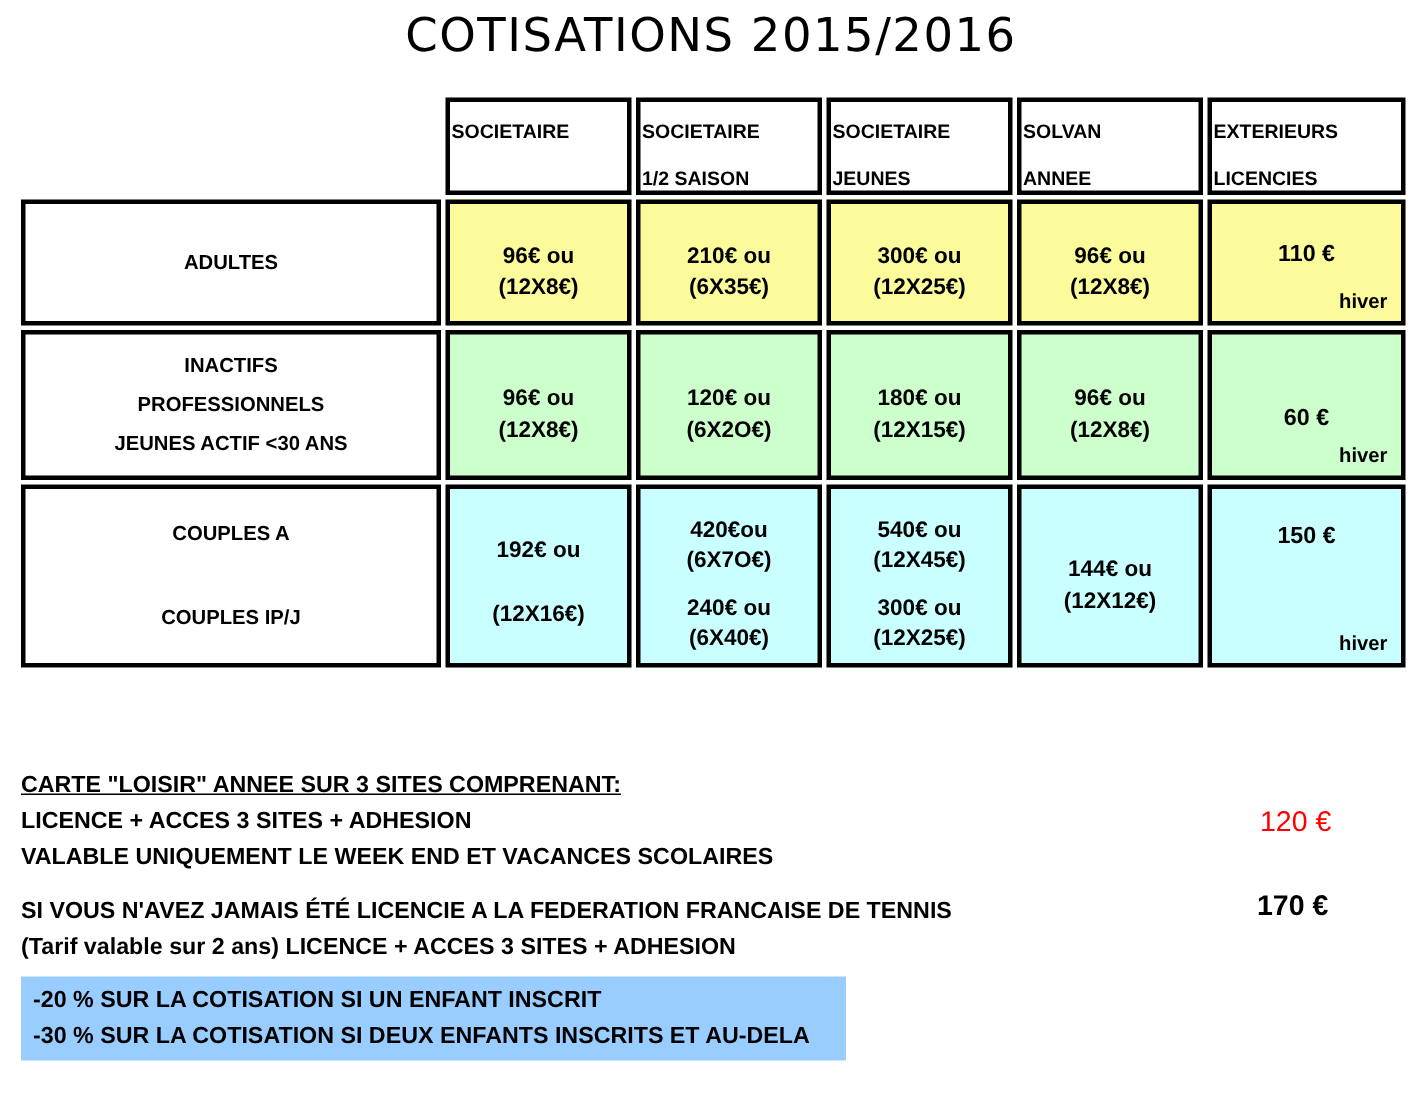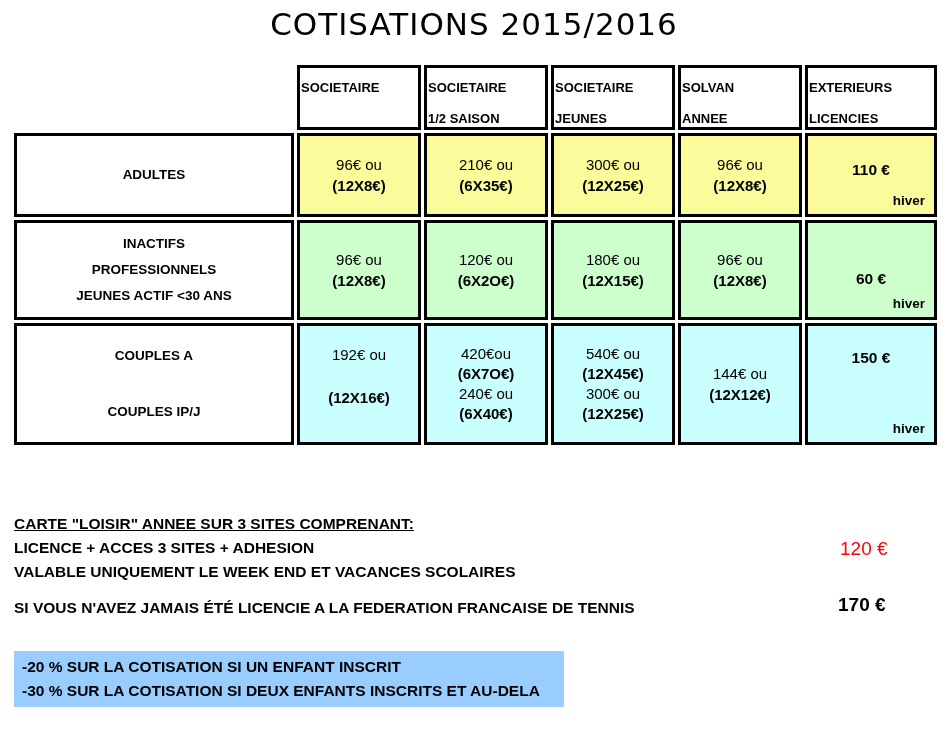--- a/index.html
+++ b/index.html
@@ -49,7 +49,7 @@
   .c-y { background:#FBFB9B; }
   .c-g { background:#CCFFCC; }
   .c-c { background:#C9FFFF; }
-  .ln { font-weight:400; line-height:21px; }
+  .ln { font-weight:700; line-height:21px;margin-top:12px; }
   .lb { font-weight:bold; line-height:21px; }
   td.cell.four .ln, td.cell.four .lb { line-height:20px; }
 

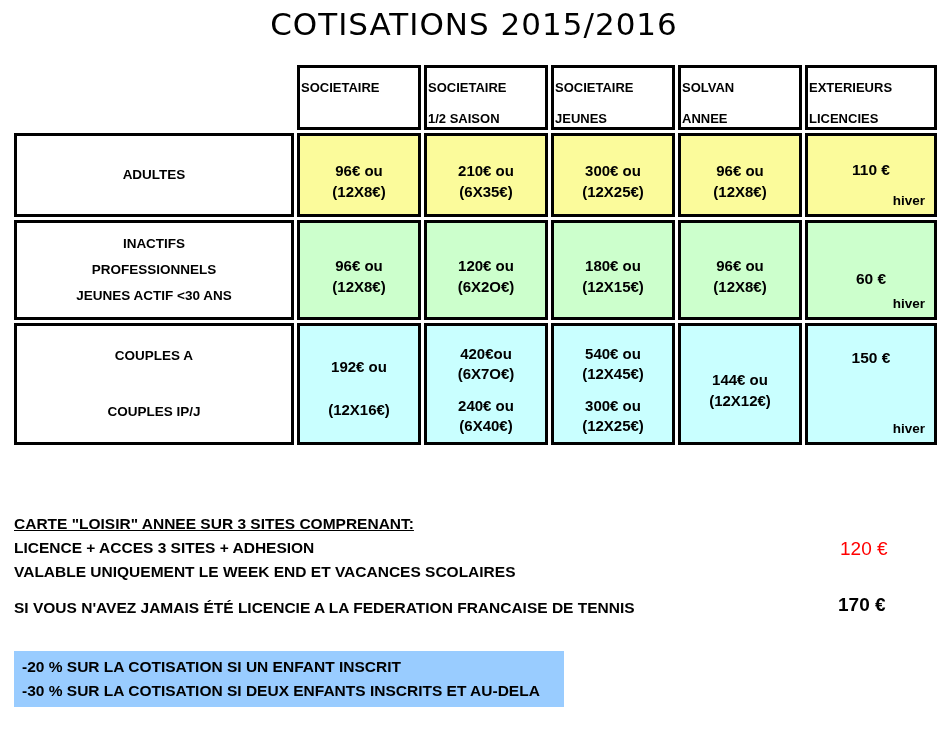--- a/index.html
+++ b/index.html
@@ -217,6 +217,7 @@
 
   <div class="sec sec-fft">
     <div>SI VOUS N'AVEZ JAMAIS ÉTÉ LICENCIE A LA FEDERATION FRANCAISE DE TENNIS</div>
+    <div>(Tarif valable sur 2 ans) LICENCE + ACCES 3 SITES + ADHESION</div>
   </div>
   <div class="price-tag price-170">170 €</div>
 

